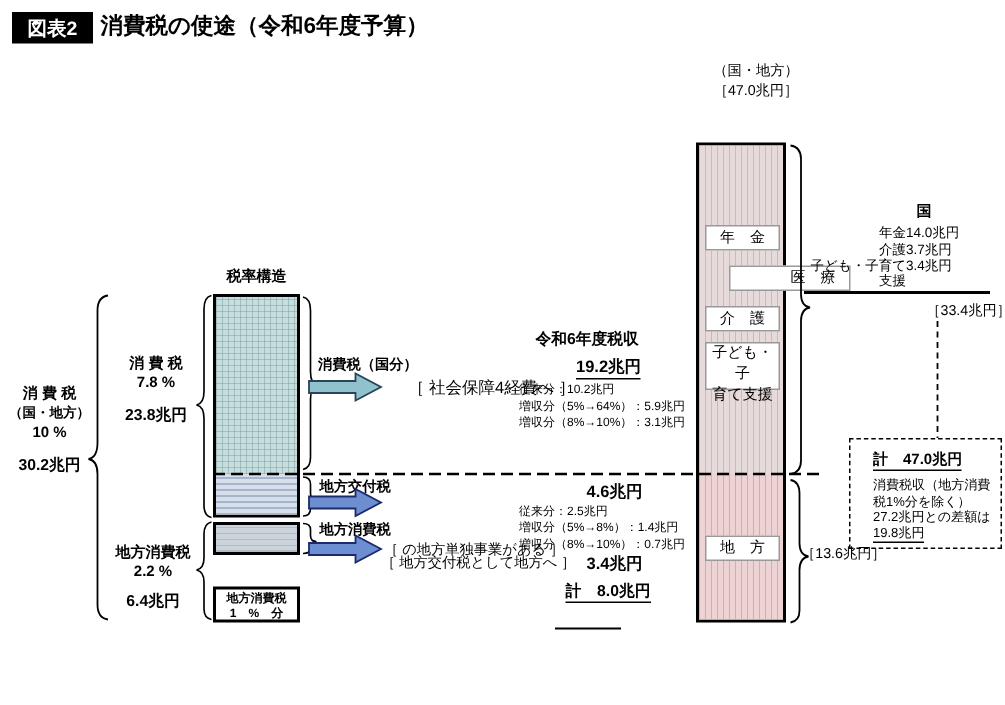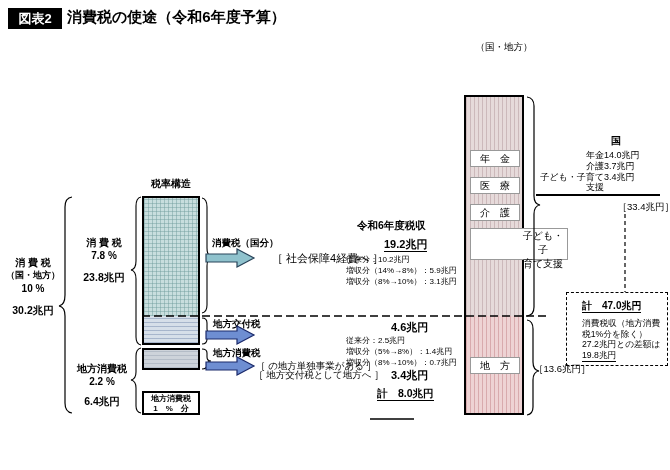--- a/index.html
+++ b/index.html
@@ -97,6 +97,7 @@
 
   <div class="t c" style="left:449px;top:41px;width:110px;white-space:normal;">
     <div style="font-size:9.5px;">（国・地方）</div>
+    <div style="font-size:9.5px;">［47.0兆円］</div>
   </div>
 
   <div class="bar" style="left:464px;top:95px;width:60px;height:320px;">

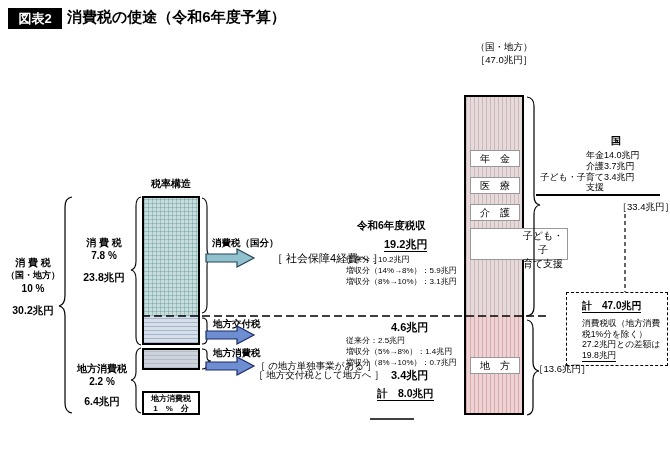--- a/index.html
+++ b/index.html
@@ -105,7 +105,7 @@
     <div class="soc-low" style="height:97px;"></div>
   </div>
   <div class="seglabel" style="left:470px;top:150px;width:48px;height:15px;">年　金</div>
-  <div class="seglabel" style="left:470px;top:177px;width:48px;height:15px;">医　療</div>
+  <div class="seglabel" style="left:486px;top:177px;width:48px;height:15px;padding-left:31px;">医　療</div>
   <div class="seglabel" style="left:470px;top:204px;width:48px;height:15px;">介　護</div>
   <div class="seglabel pre" style="left:470px;top:228px;width:48px;height:30px;line-height:14px;padding-left:48px;">子ども・子
 育て支援</div>

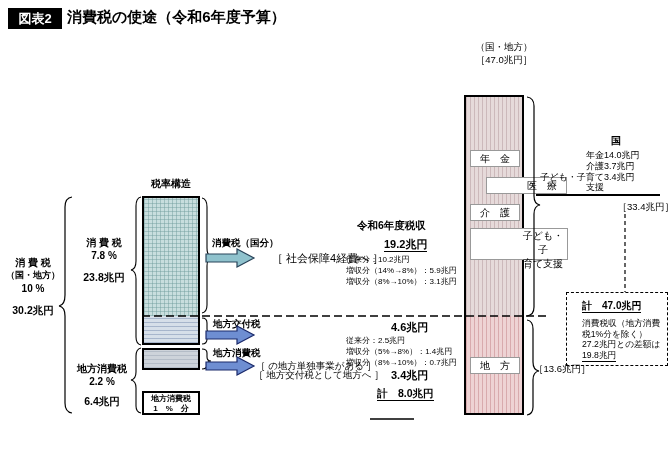--- a/index.html
+++ b/index.html
@@ -107,7 +107,7 @@
   <div class="seglabel" style="left:470px;top:150px;width:48px;height:15px;">年　金</div>
   <div class="seglabel" style="left:486px;top:177px;width:48px;height:15px;padding-left:31px;">医　療</div>
   <div class="seglabel" style="left:470px;top:204px;width:48px;height:15px;">介　護</div>
-  <div class="seglabel pre" style="left:470px;top:228px;width:48px;height:30px;line-height:14px;padding-left:48px;">子ども・子
+  <div class="seglabel pre" style="left:470px;top:228px;width:48px;height:30px;line-height:14px;">子ども・子
 育て支援</div>
   <div class="seglabel" style="left:470px;top:357px;width:48px;height:15px;">地　方</div>
 

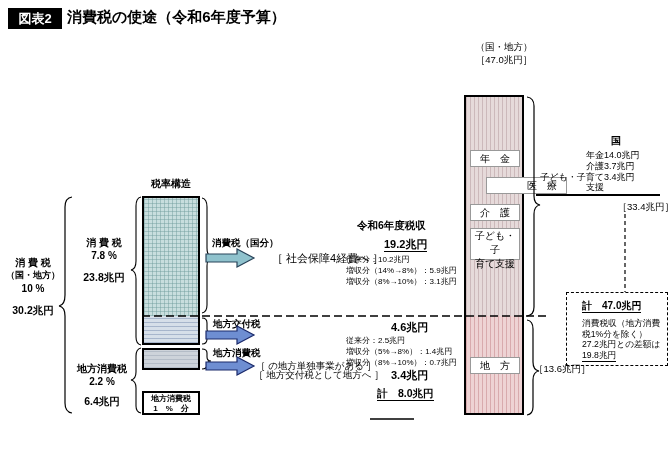--- a/index.html
+++ b/index.html
@@ -83,7 +83,7 @@
   <div class="t b" style="left:384px;top:237px;font-size:11px;"><span class="u">19.2兆円</span></div>
   <div class="t" style="left:346px;top:254px;font-size:8px;line-height:11px;">
     <div>従来分：10.2兆円</div>
-    <div>増収分（14%→8%）：5.9兆円</div>
+    <div>増収分（5%→64%）：5.9兆円</div>
     <div>増収分（8%→10%）：3.1兆円</div>
   </div>
   <div class="t b" style="left:391px;top:320px;font-size:11px;">4.6兆円</div>

